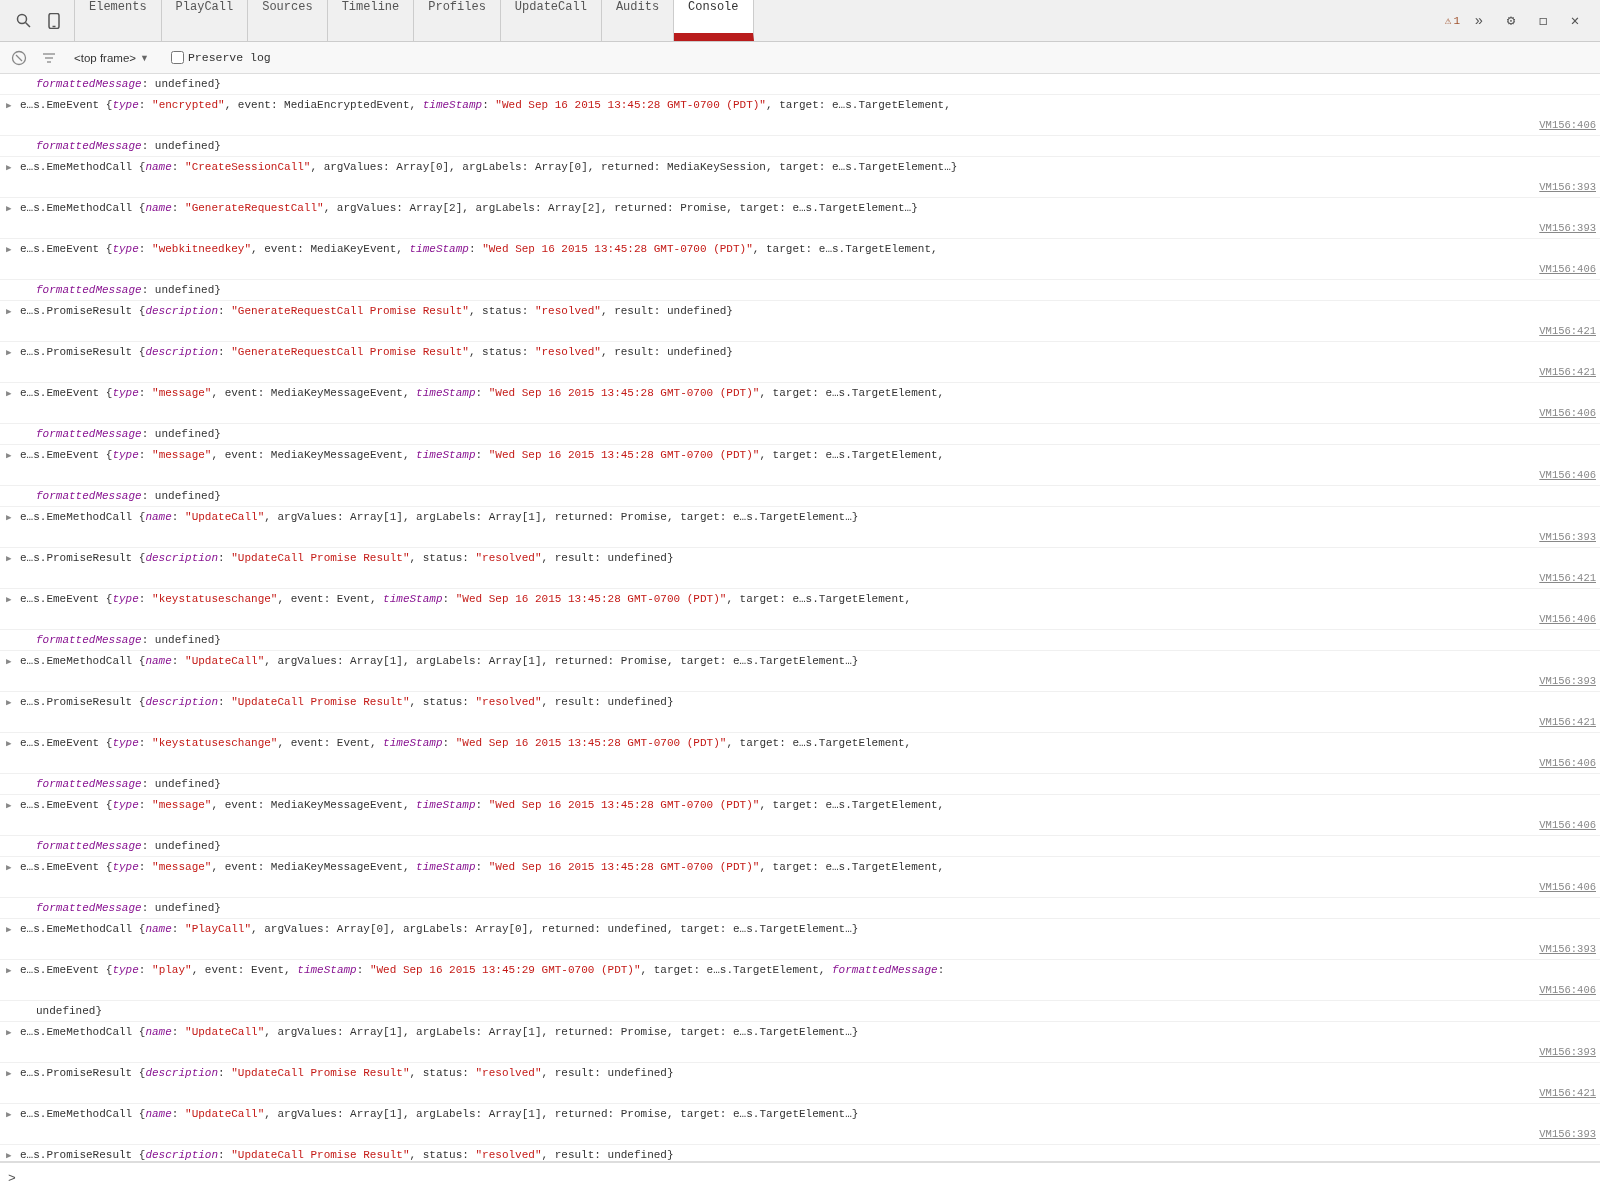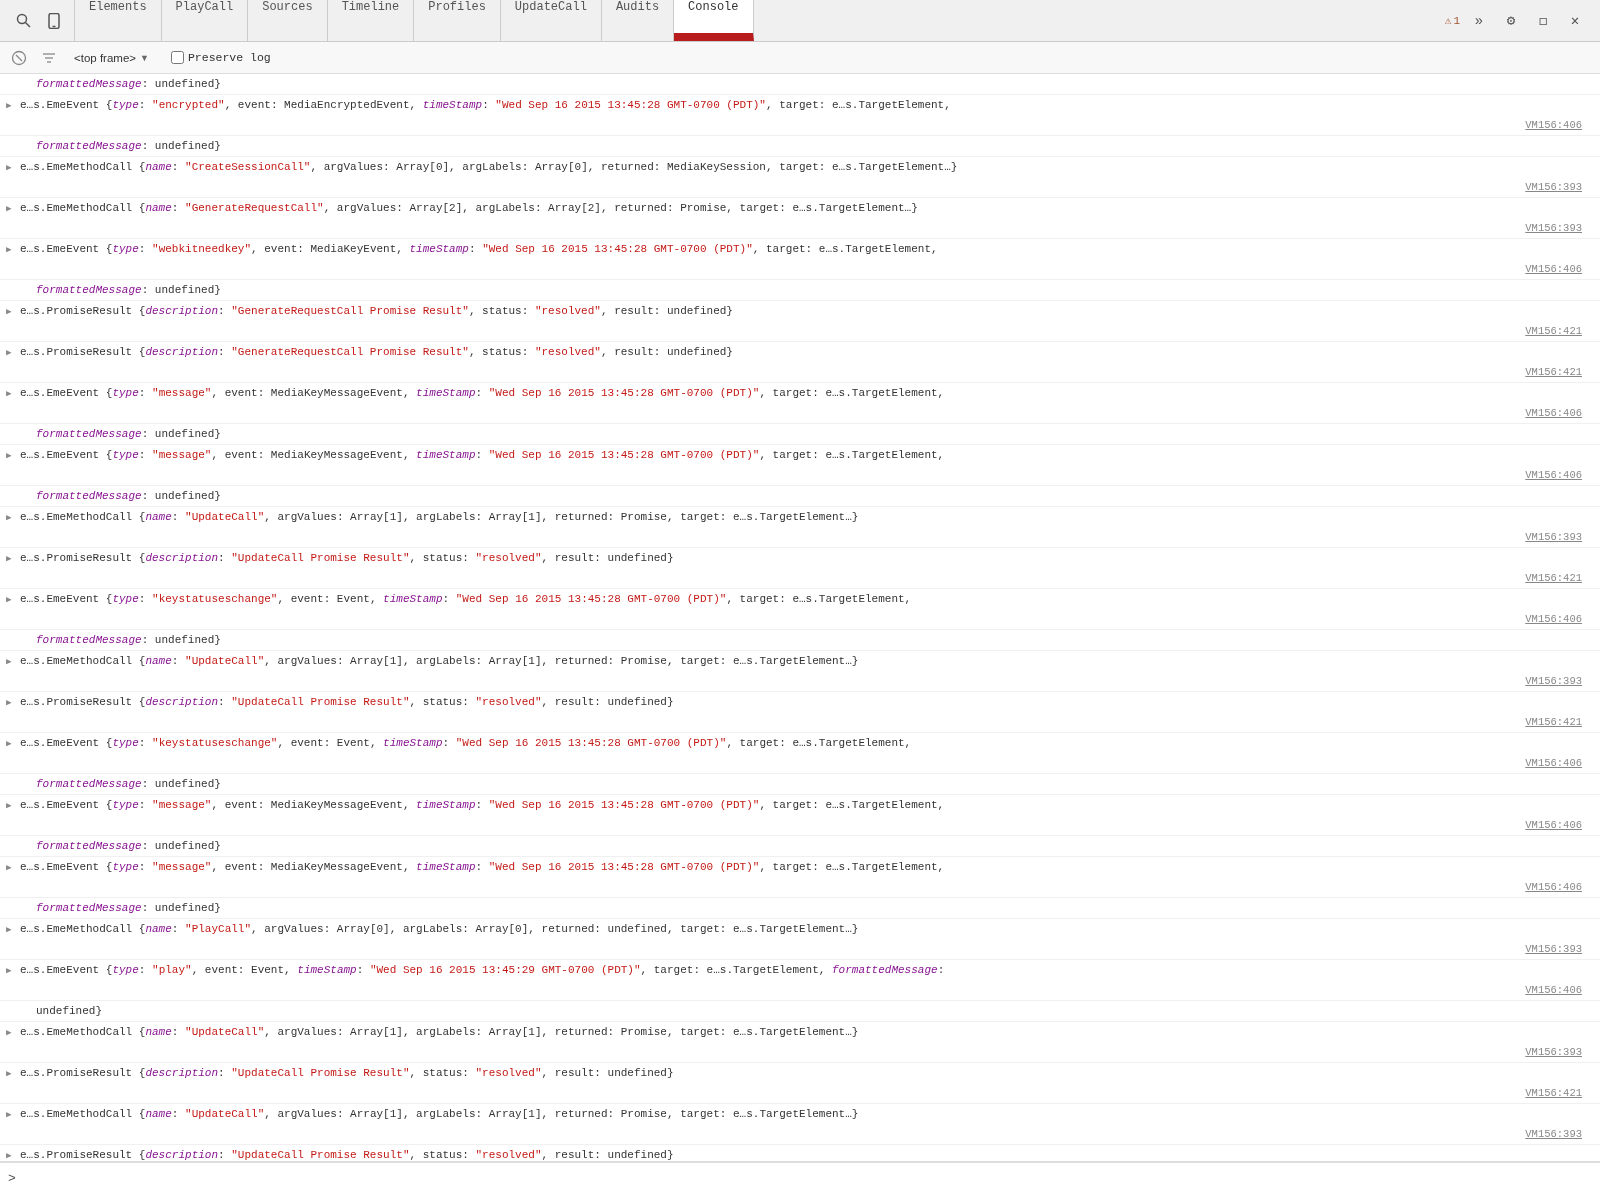--- a/index.html
+++ b/index.html
@@ -145,7 +145,7 @@
       display: flex;
       align-items: flex-start;
       border-bottom: 1px solid #f0f0f0;
-      padding: 2px 18px 2px 20px;
+      padding: 2px 4px 2px 20px;
       position: relative;
       min-height: 18px;
       line-height: 16px;

